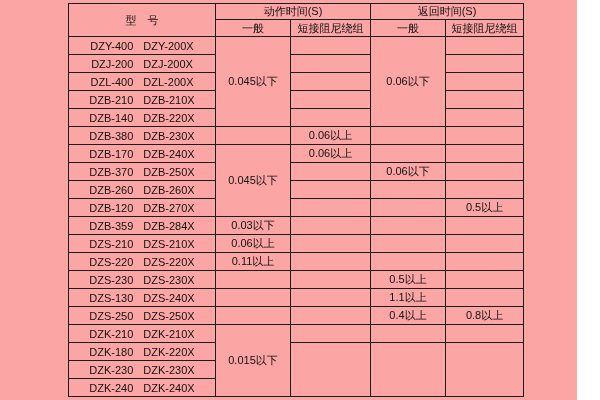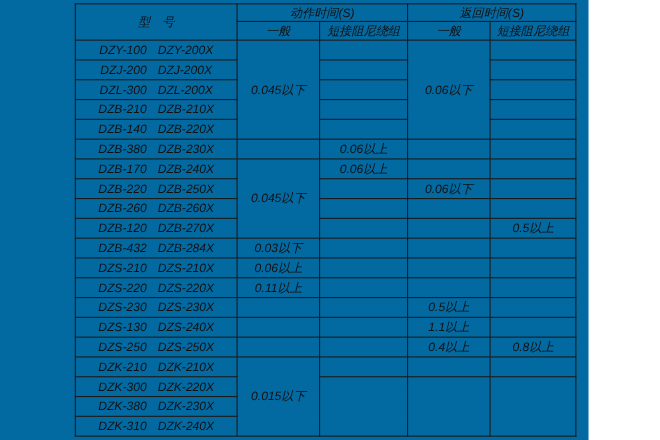--- a/index.html
+++ b/index.html
@@ -13,11 +13,10 @@
   }
   .canvas {
     position: relative;
-    width: 535px;
+    width: 577px;
     height: 400px;
-    background: #0369a1;
+    background: #fca5a5;
     overflow: hidden;
-    font-style: italic;
   }
   table.spec {
     position: absolute;

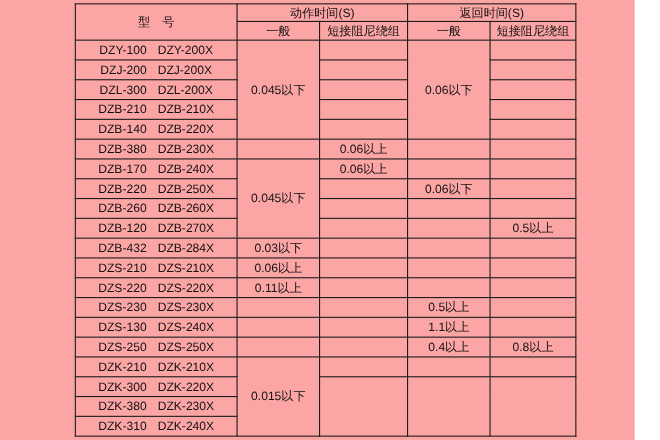--- a/index.html
+++ b/index.html
@@ -69,7 +69,7 @@
     </thead>
     <tbody>
       <tr>
-        <td class="model"><span>DZY-100</span><span>DZY-200X</span></td>
+        <td class="model"><span>DZY-400</span><span>DZY-200X</span></td>
         <td rowspan="5">0.045以下</td>
         <td></td>
         <td rowspan="5">0.06以下</td>

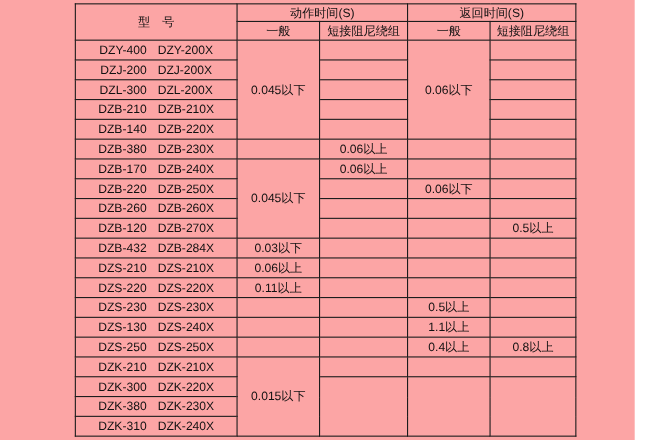--- a/index.html
+++ b/index.html
@@ -81,7 +81,7 @@
         <td></td>
       </tr>
       <tr>
-        <td class="model"><span>DZL-300</span><span>DZL-200X</span></td>
+        <td class="model"><span>DZL-400</span><span>DZL-200X</span></td>
         <td></td>
         <td></td>
       </tr>

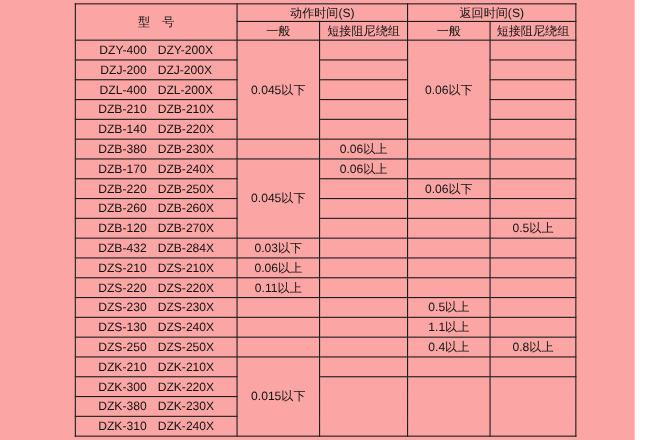--- a/index.html
+++ b/index.html
@@ -110,7 +110,7 @@
         <td></td>
       </tr>
       <tr>
-        <td class="model"><span>DZB-220</span><span>DZB-250X</span></td>
+        <td class="model"><span>DZB-370</span><span>DZB-250X</span></td>
         <td></td>
         <td>0.06以下</td>
         <td></td>

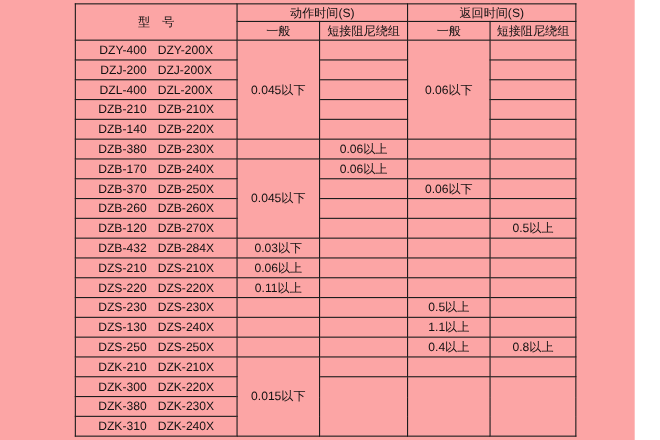--- a/index.html
+++ b/index.html
@@ -128,7 +128,7 @@
         <td>0.5以上</td>
       </tr>
       <tr>
-        <td class="model"><span>DZB-432</span><span>DZB-284X</span></td>
+        <td class="model"><span>DZB-359</span><span>DZB-284X</span></td>
         <td>0.03以下</td>
         <td></td>
         <td></td>

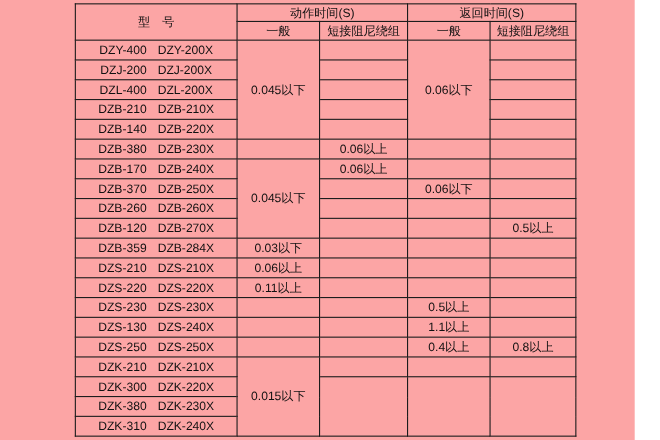--- a/index.html
+++ b/index.html
@@ -177,7 +177,7 @@
         <td></td>
       </tr>
       <tr>
-        <td class="model"><span>DZK-300</span><span>DZK-220X</span></td>
+        <td class="model"><span>DZK-180</span><span>DZK-220X</span></td>
         <td rowspan="3"></td>
         <td rowspan="3"></td>
         <td rowspan="3"></td>

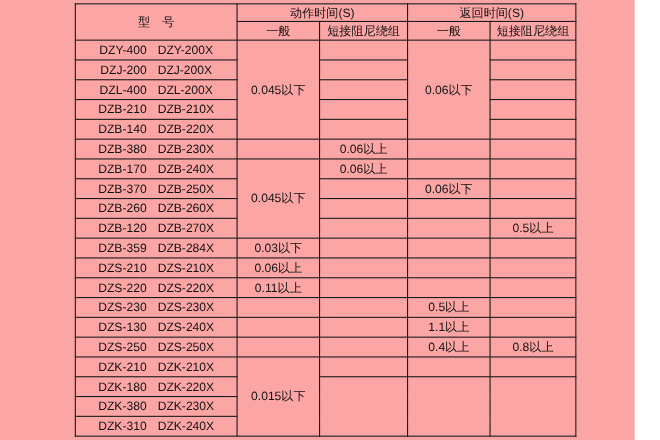--- a/index.html
+++ b/index.html
@@ -183,7 +183,7 @@
         <td rowspan="3"></td>
       </tr>
       <tr>
-        <td class="model"><span>DZK-380</span><span>DZK-230X</span></td>
+        <td class="model"><span>DZK-230</span><span>DZK-230X</span></td>
       </tr>
       <tr>
         <td class="model"><span>DZK-310</span><span>DZK-240X</span></td>

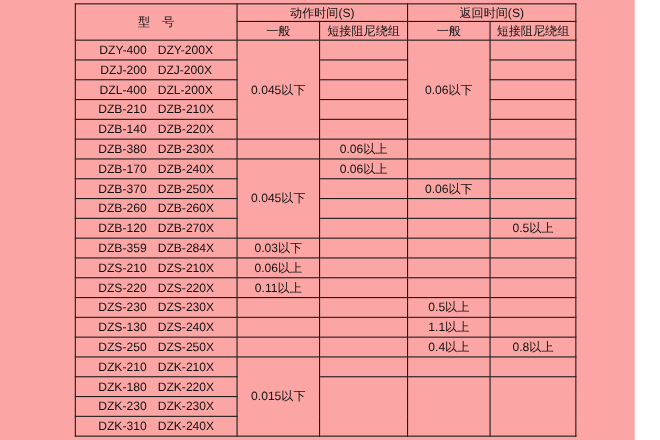--- a/index.html
+++ b/index.html
@@ -186,7 +186,7 @@
         <td class="model"><span>DZK-230</span><span>DZK-230X</span></td>
       </tr>
       <tr>
-        <td class="model"><span>DZK-310</span><span>DZK-240X</span></td>
+        <td class="model"><span>DZK-240</span><span>DZK-240X</span></td>
       </tr>
     </tbody>
   </table>

